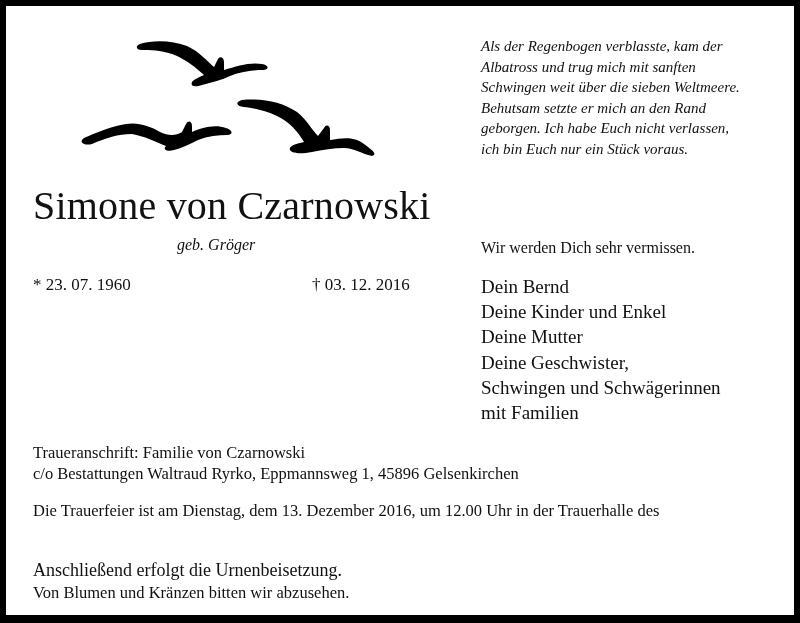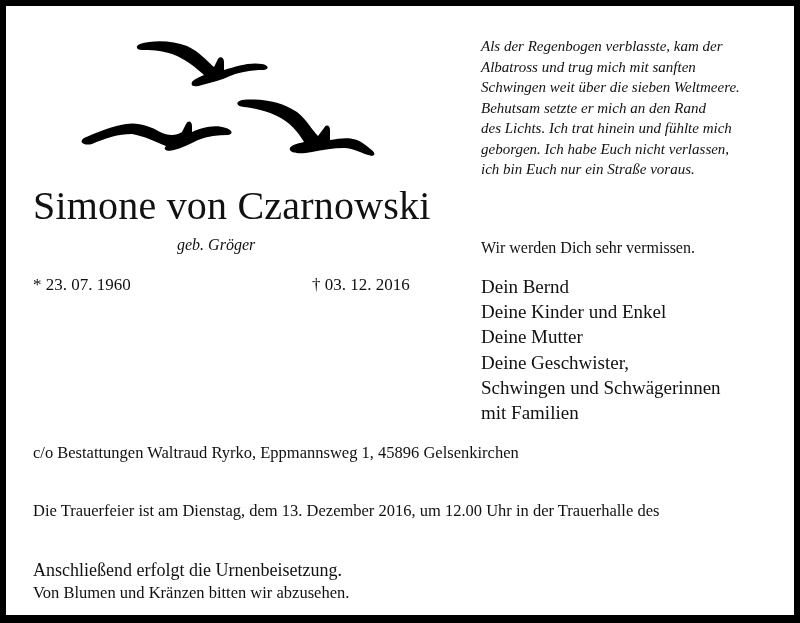--- a/index.html
+++ b/index.html
@@ -55,7 +55,6 @@
     <div>Albatross und trug mich mit sanften</div>
     <div>Schwingen weit über die sieben Weltmeere.</div>
     <div>Behutsam setzte er mich an den Rand</div>
-    <div>des Lichts. Ich trat hinein und fühlte mich</div>
     <div>geborgen. Ich habe Euch nicht verlassen,</div>
     <div>ich bin Euch nur ein Straße voraus.</div>
   </div>

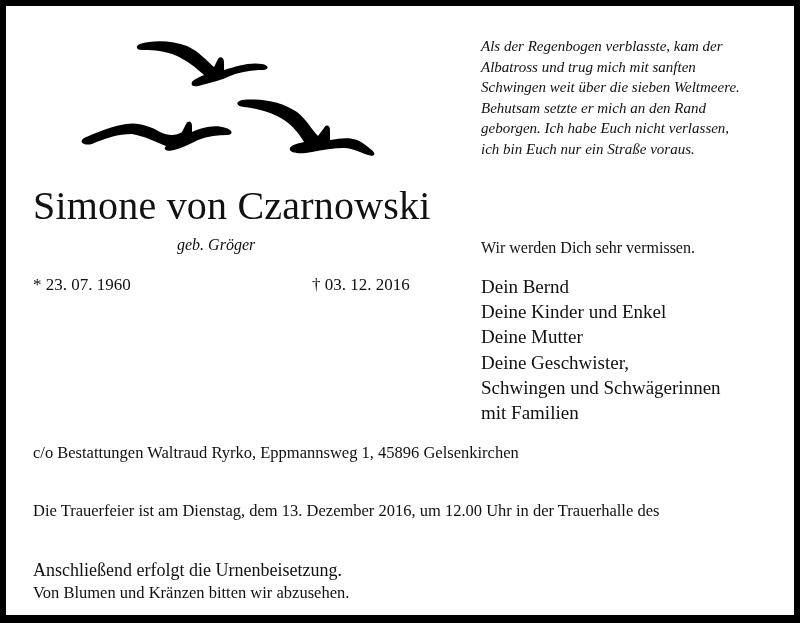--- a/index.html
+++ b/index.html
@@ -56,7 +56,7 @@
     <div>Schwingen weit über die sieben Weltmeere.</div>
     <div>Behutsam setzte er mich an den Rand</div>
     <div>geborgen. Ich habe Euch nicht verlassen,</div>
-    <div>ich bin Euch nur ein Straße voraus.</div>
+    <div>ich bin Euch nur ein Stück voraus.</div>
   </div>
 
   <div class="miss">Wir werden Dich sehr vermissen.</div>

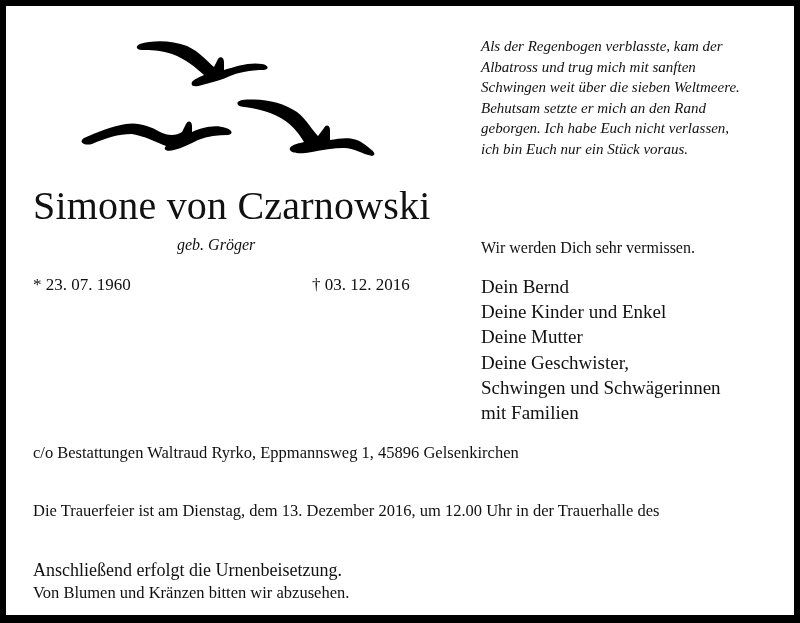--- a/index.html
+++ b/index.html
@@ -71,6 +71,7 @@
   </div>
 
   <div class="address">
+    <div>Traueranschrift: Familie von Czarnowski</div>
     <div>c/o Bestattungen Waltraud Ryrko, Eppmannsweg 1, 45896 Gelsenkirchen</div>
   </div>
 

